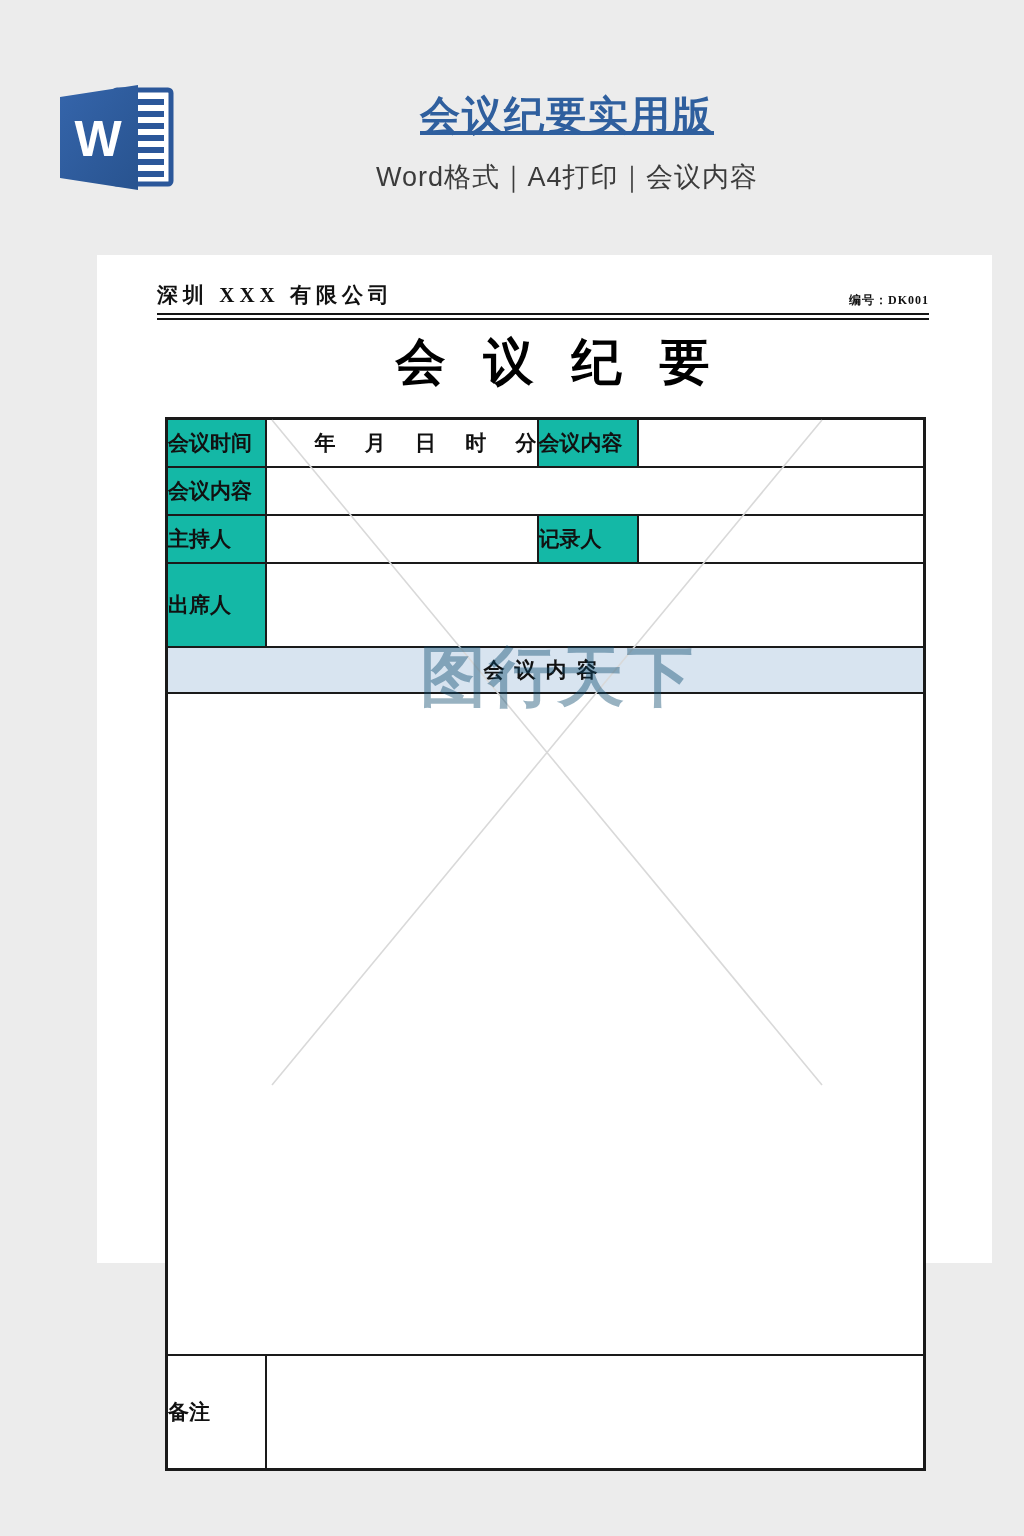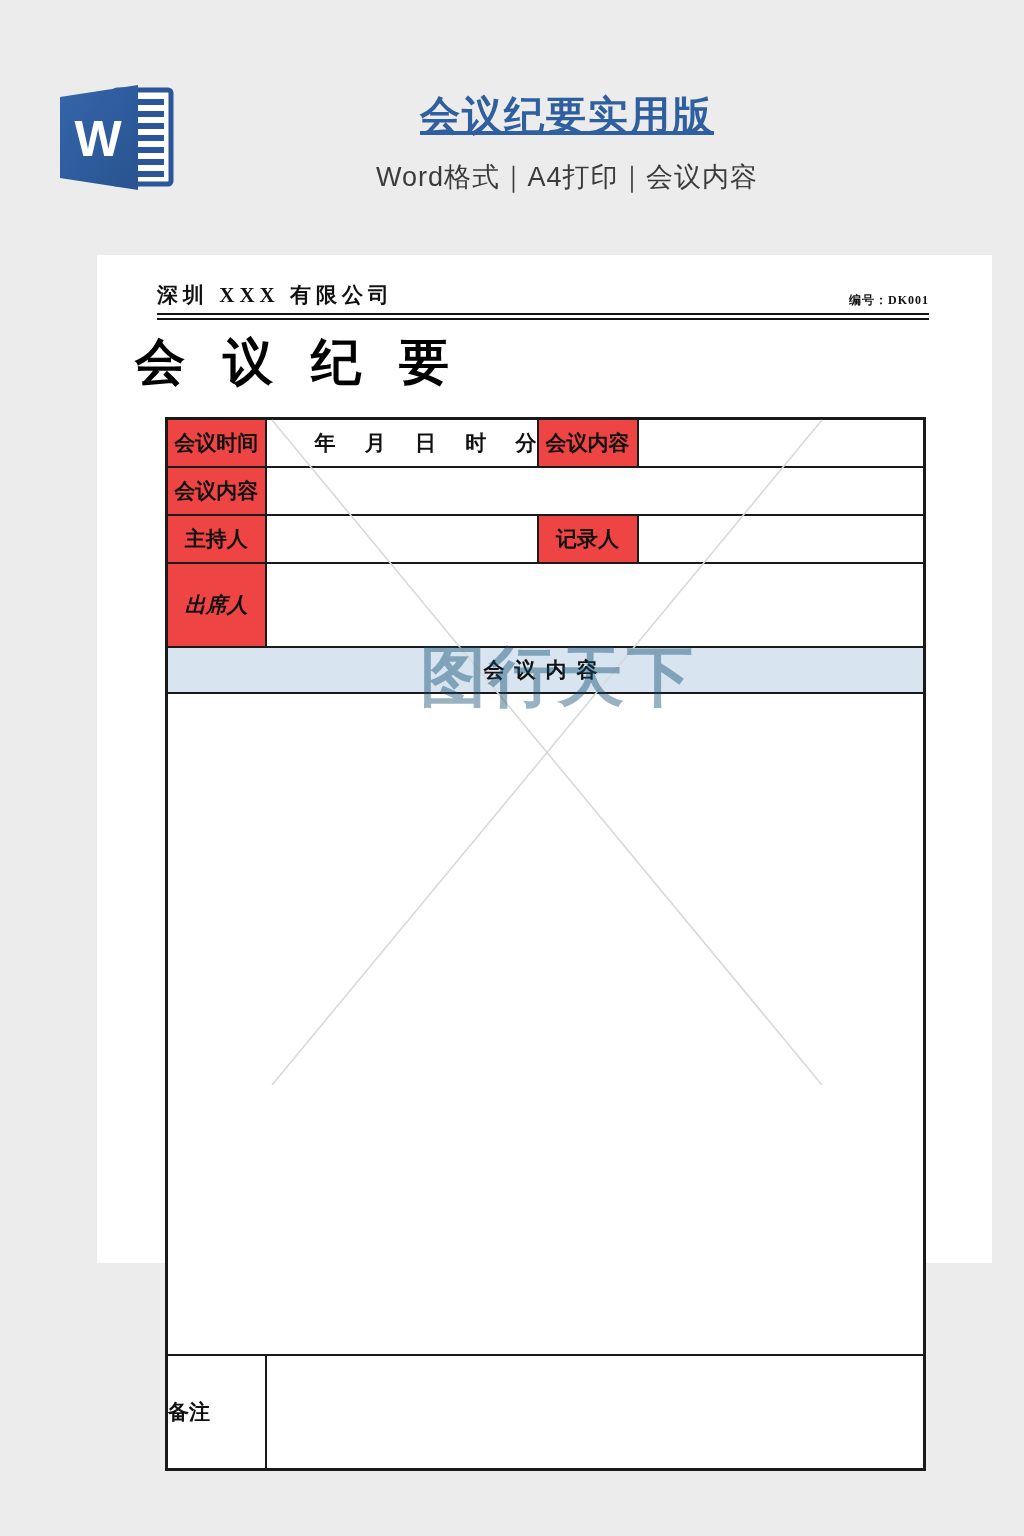--- a/index.html
+++ b/index.html
@@ -45,8 +45,8 @@
     border-top:2px solid #151515;border-bottom:2px solid #151515;
   }
   .doc-title{
-    position:absolute;left:0;top:74px;width:100%;
-    text-align:left;font-size:50px;font-weight:700;
+    position:absolute;left:8px;top:74px;width:100%;
+    text-align:center;font-size:50px;font-weight:700;
     letter-spacing:38px;padding-left:38px;box-sizing:border-box;
     color:#000;
   }

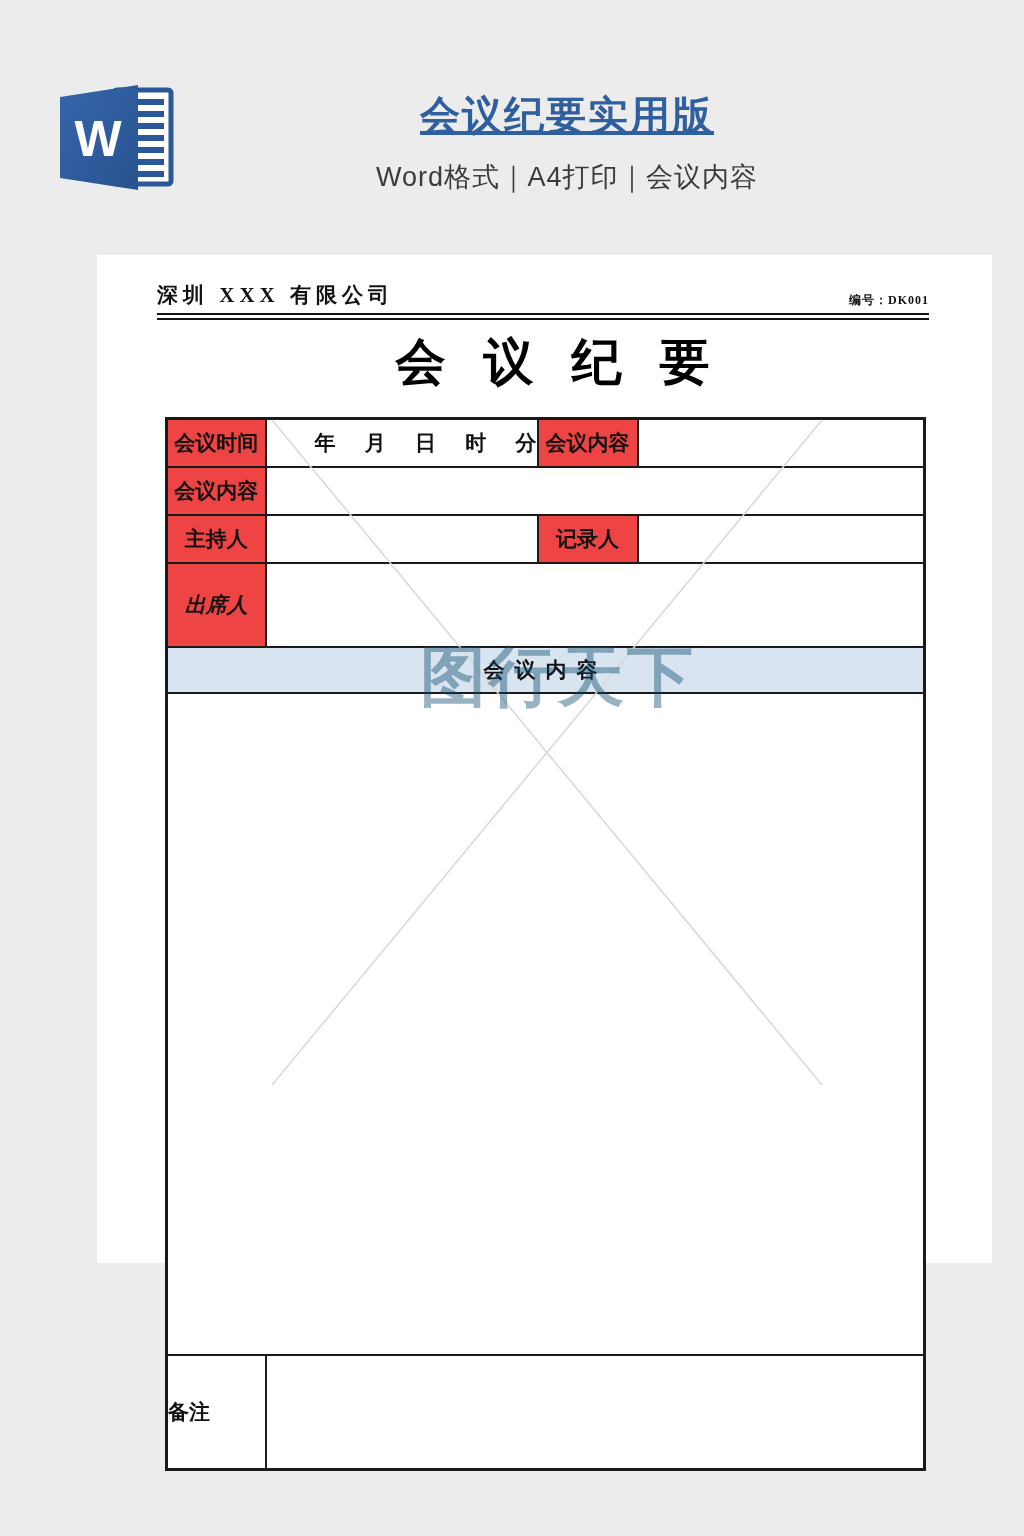--- a/index.html
+++ b/index.html
@@ -63,7 +63,7 @@
     padding:0;
     overflow:hidden;
   }
-  td.label{background:#ef4444;text-align:center;}
+  td.label{background:#14b8a6;text-align:left;}
   td.field{background:#FFFFFF;}
   td.time-field{
     text-align:right;padding-right:6px;

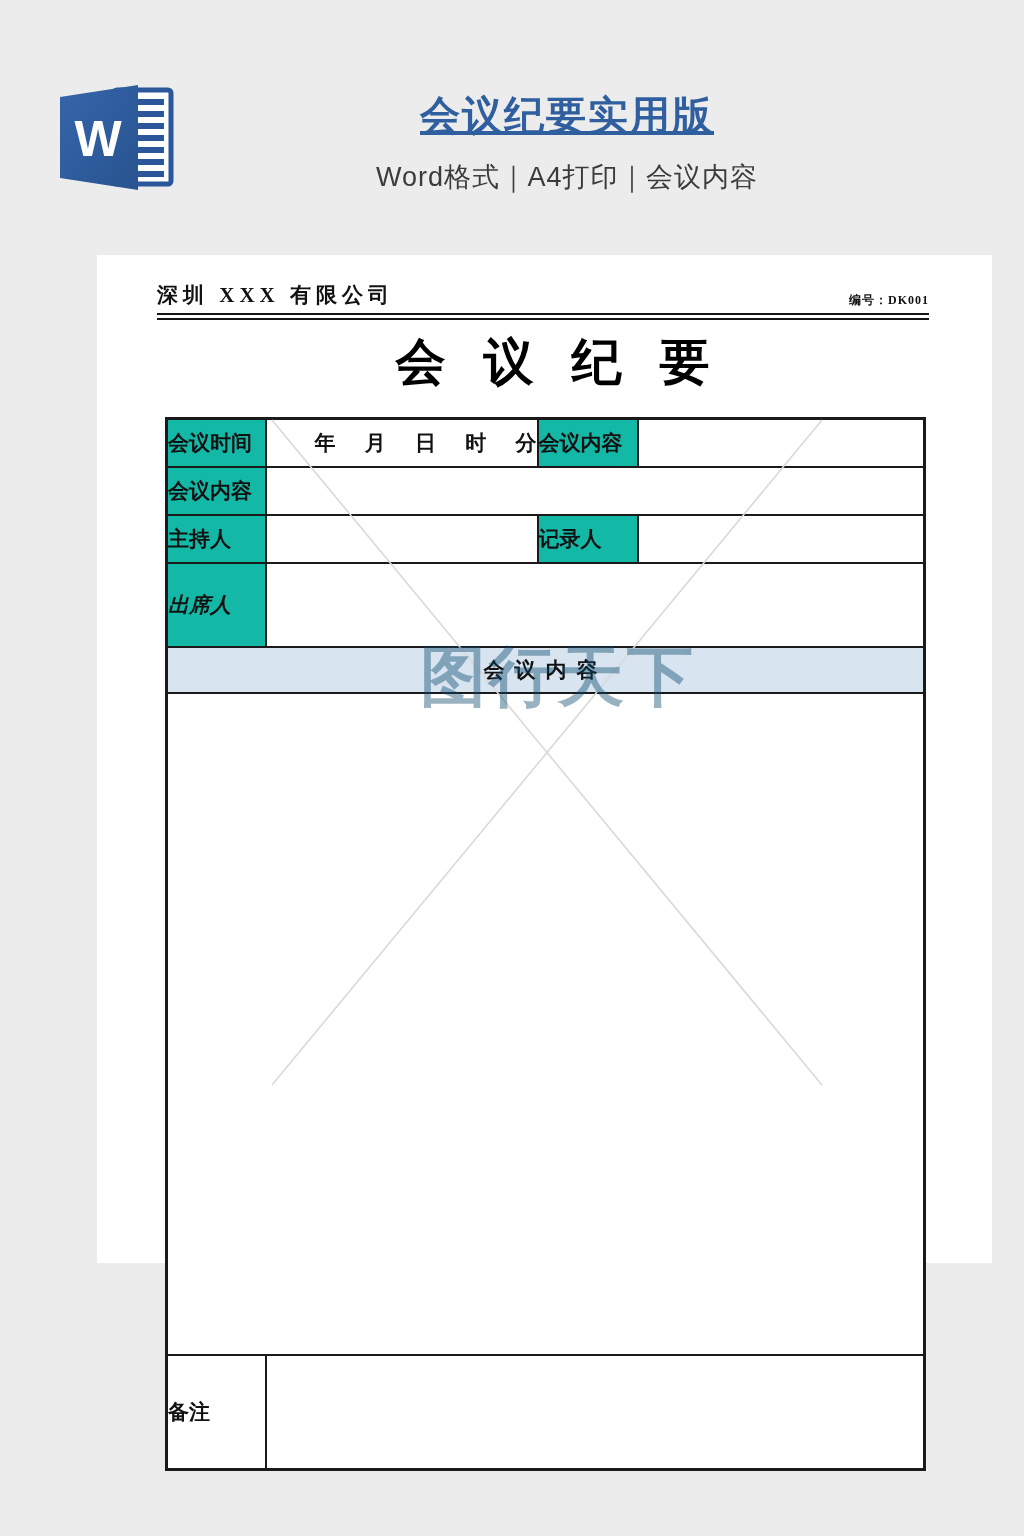--- a/index.html
+++ b/index.html
@@ -75,7 +75,7 @@
   }
   td.remark-label{background:#FFFFFF;text-align:left;}
   tr.r1 td,tr.r2 td,tr.r3 td{height:46px;}
-  tr.r4 td{height:82px;font-style:italic;}
+  tr.r4 td{height:82px;}
   tr.r5 td{height:44px;}
   tr.r6 td{height:660px;}
   tr.r7 td{height:112px;}

